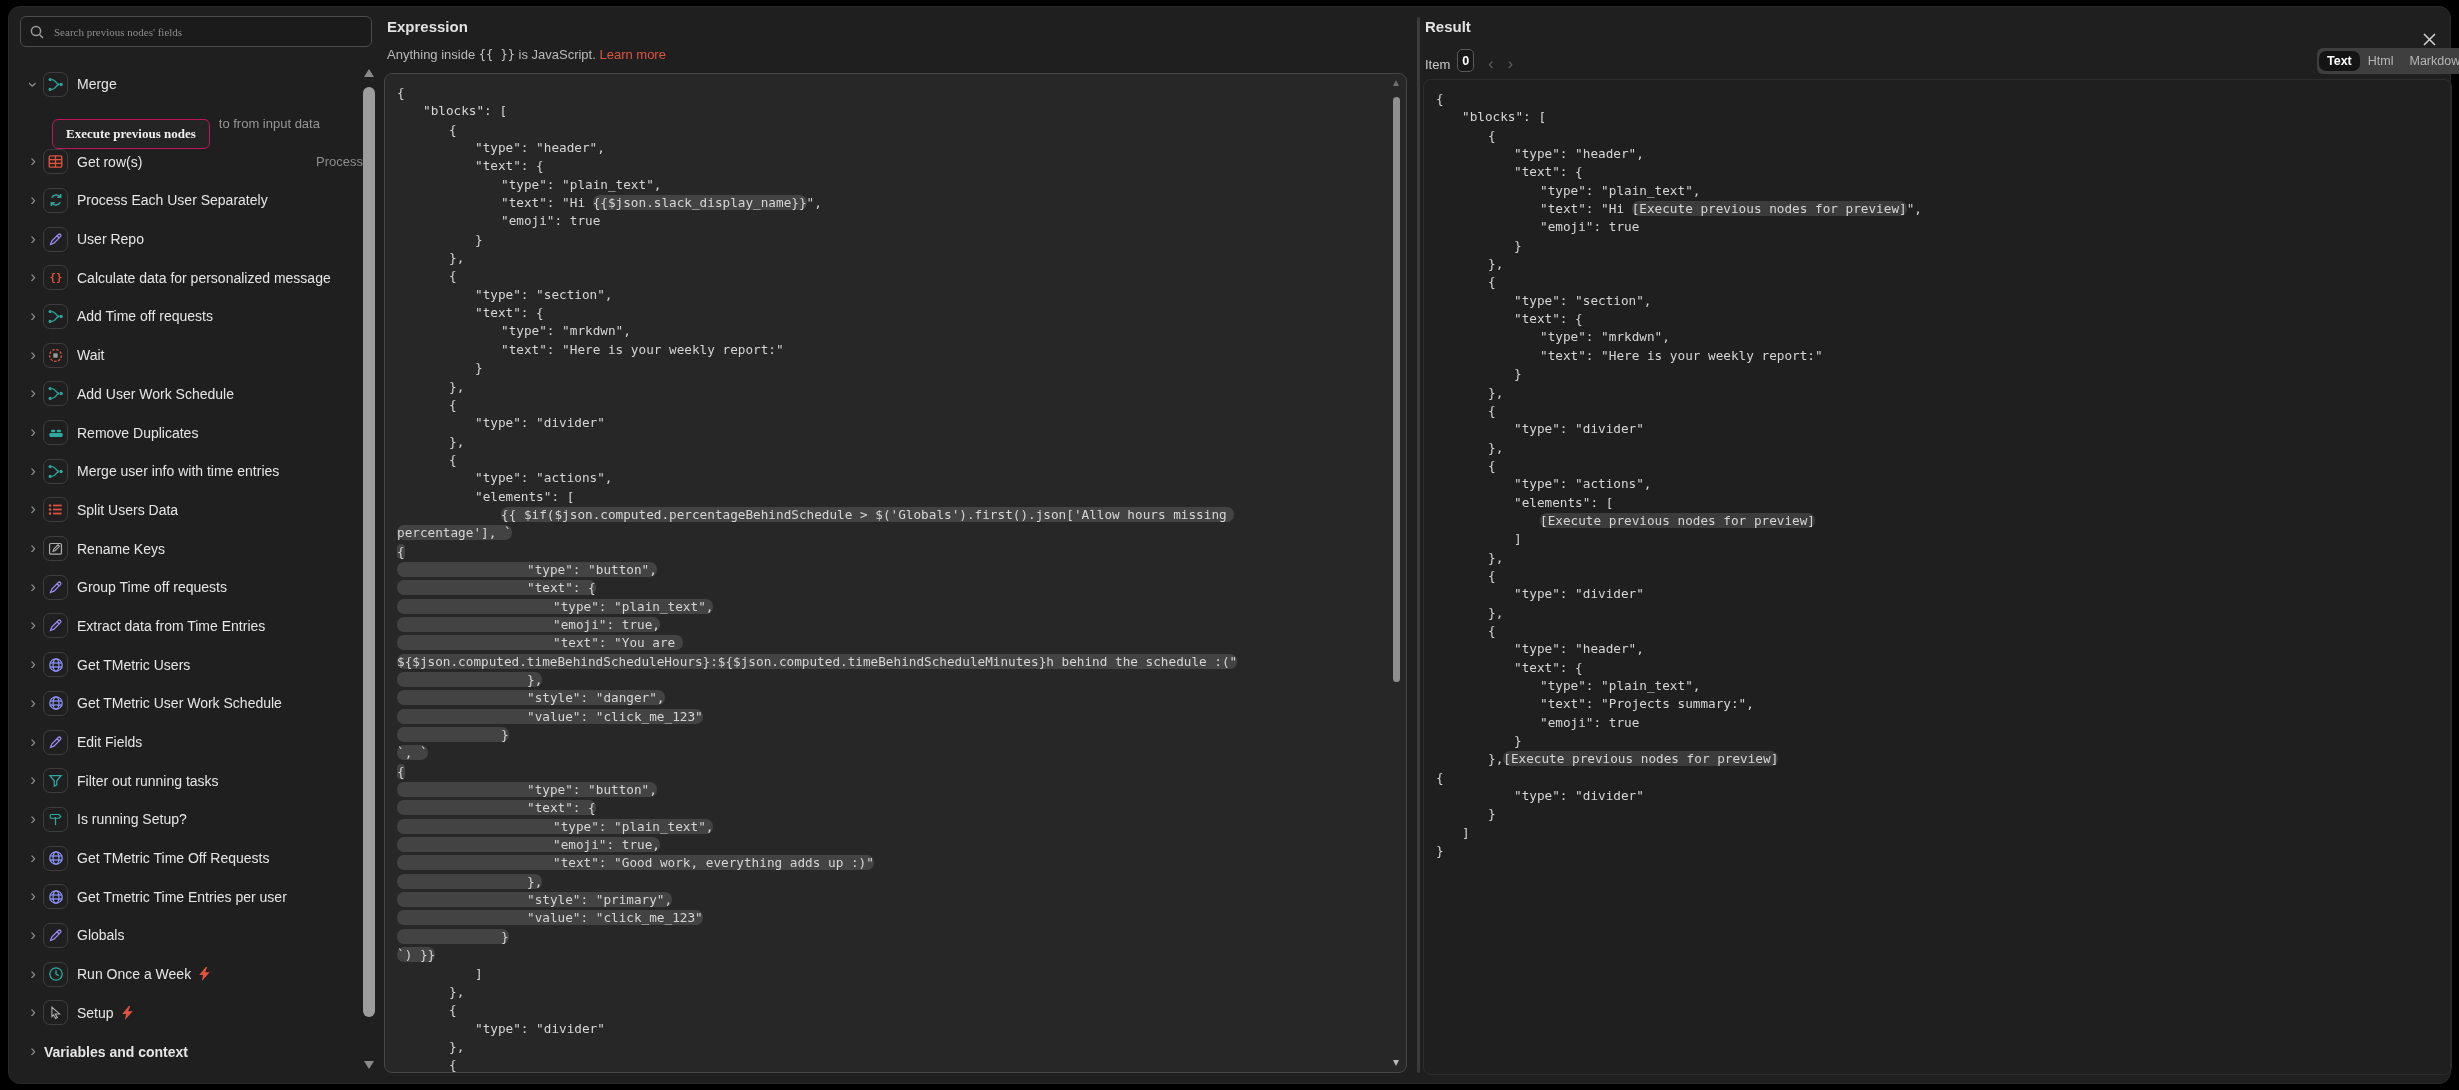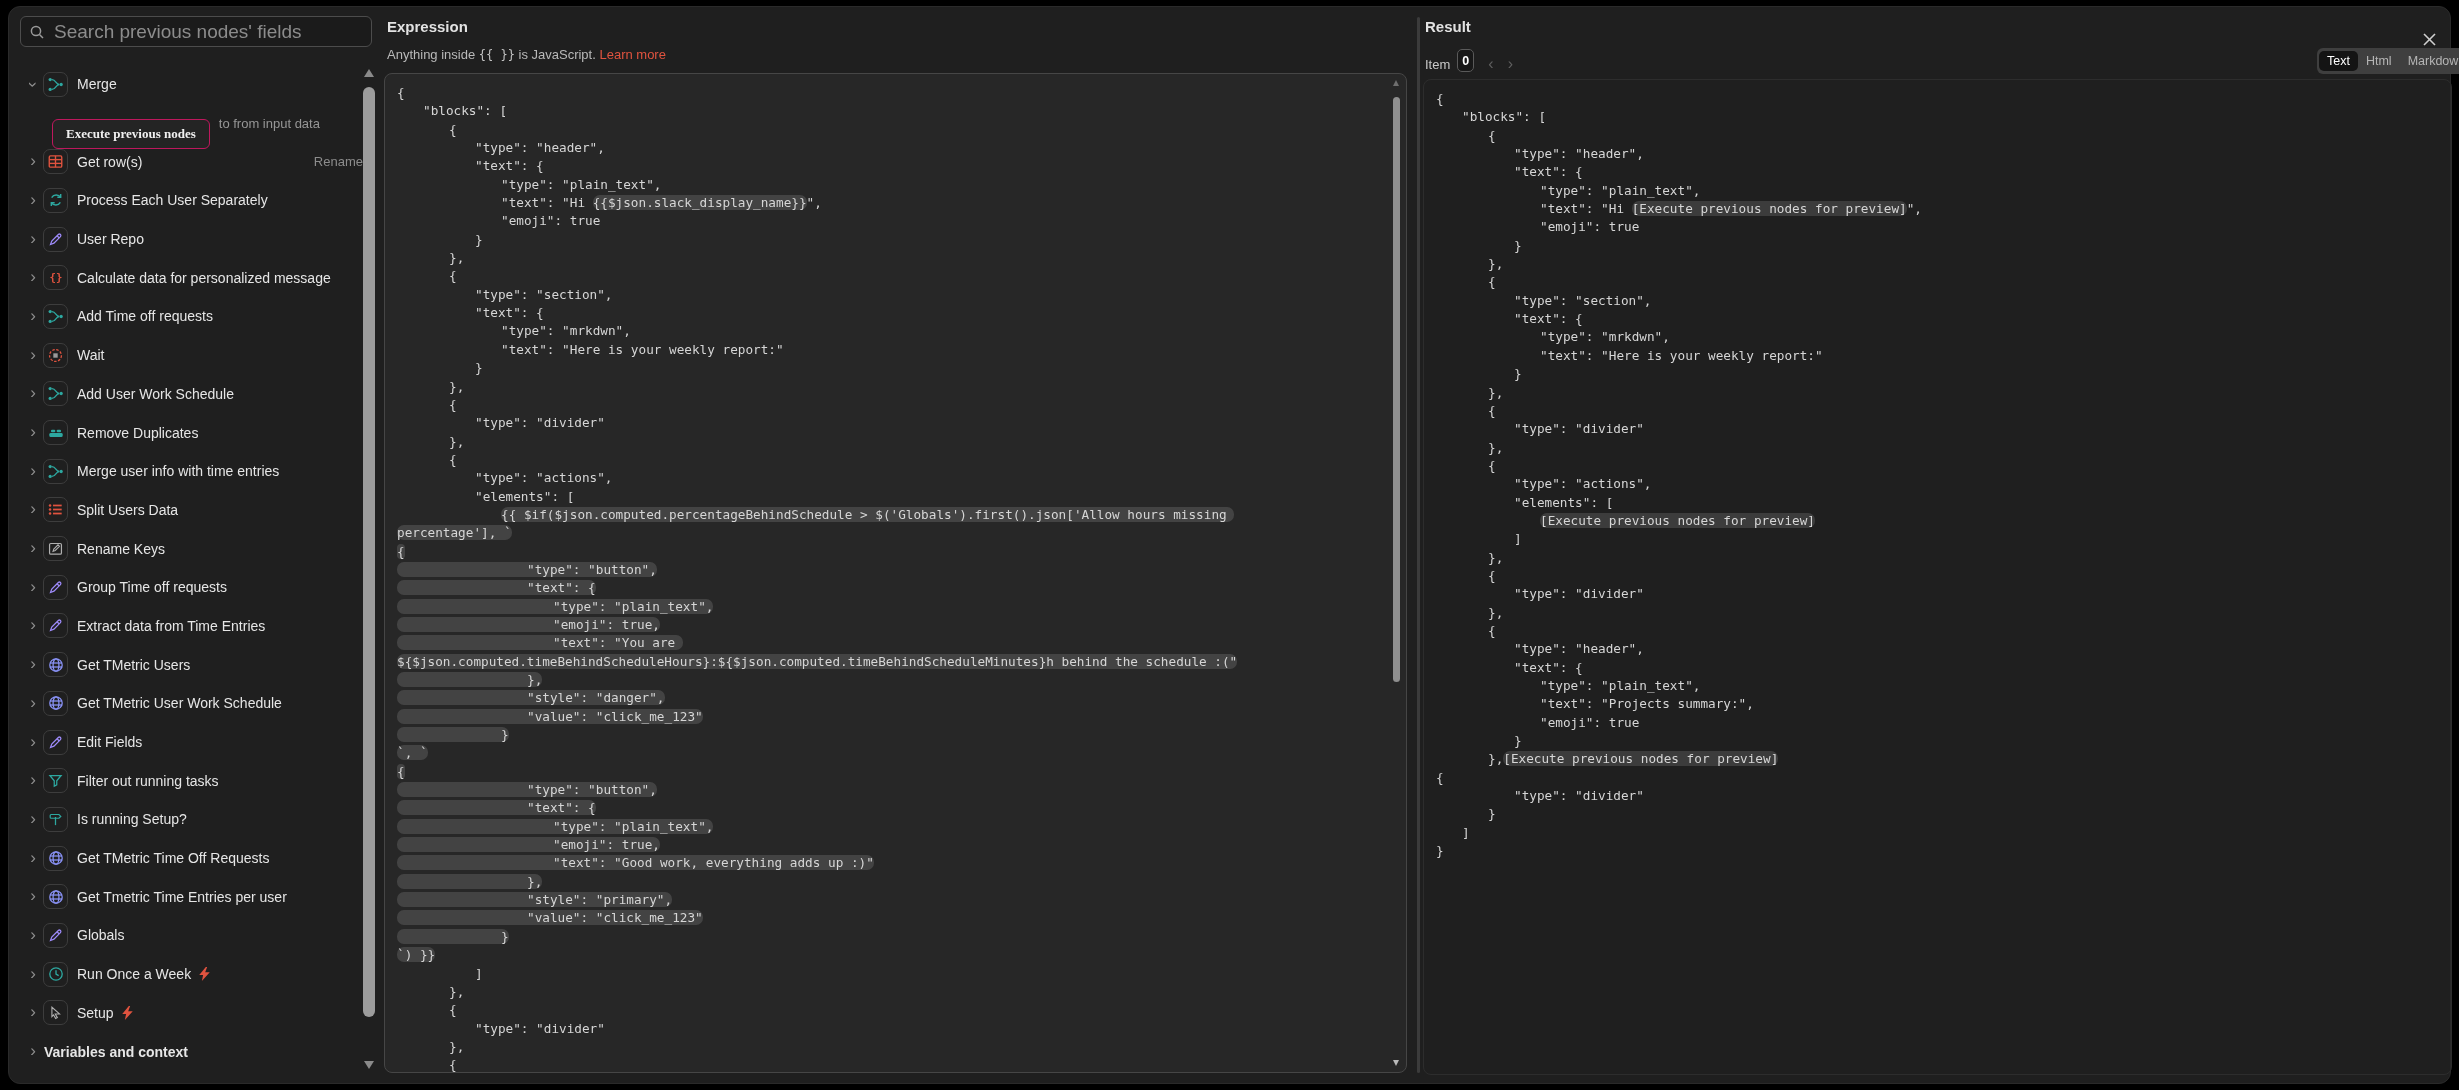--- a/index.html
+++ b/index.html
@@ -10,7 +10,7 @@
   
   .search-box{position:absolute;left:11px;top:9px;width:352px;height:31px;border:1px solid #4c4c4c;border-radius:6px;background:#1b1b1b;display:flex;align-items:center;box-sizing:border-box;padding:0 9px;}
   .search-box svg{flex:0 0 auto;margin-right:8px;}
-  .search-box input{flex:1;background:transparent;border:none;outline:none;color:#d8d8d8;font-size:19px;font-family:Liberation Sans, sans-serif;}
+  .search-box input{flex:1;background:transparent;border:none;outline:none;color:#d8d8d8;font-size:11px;font-family:Liberation Serif, serif;}
   .search-box input::placeholder{color:#8c8c8c;}
   .node-list{position:absolute;left:0;top:58px;width:376px;}
   .node-row{height:38.7px;display:flex;align-items:center;padding-left:14px;box-sizing:border-box;}

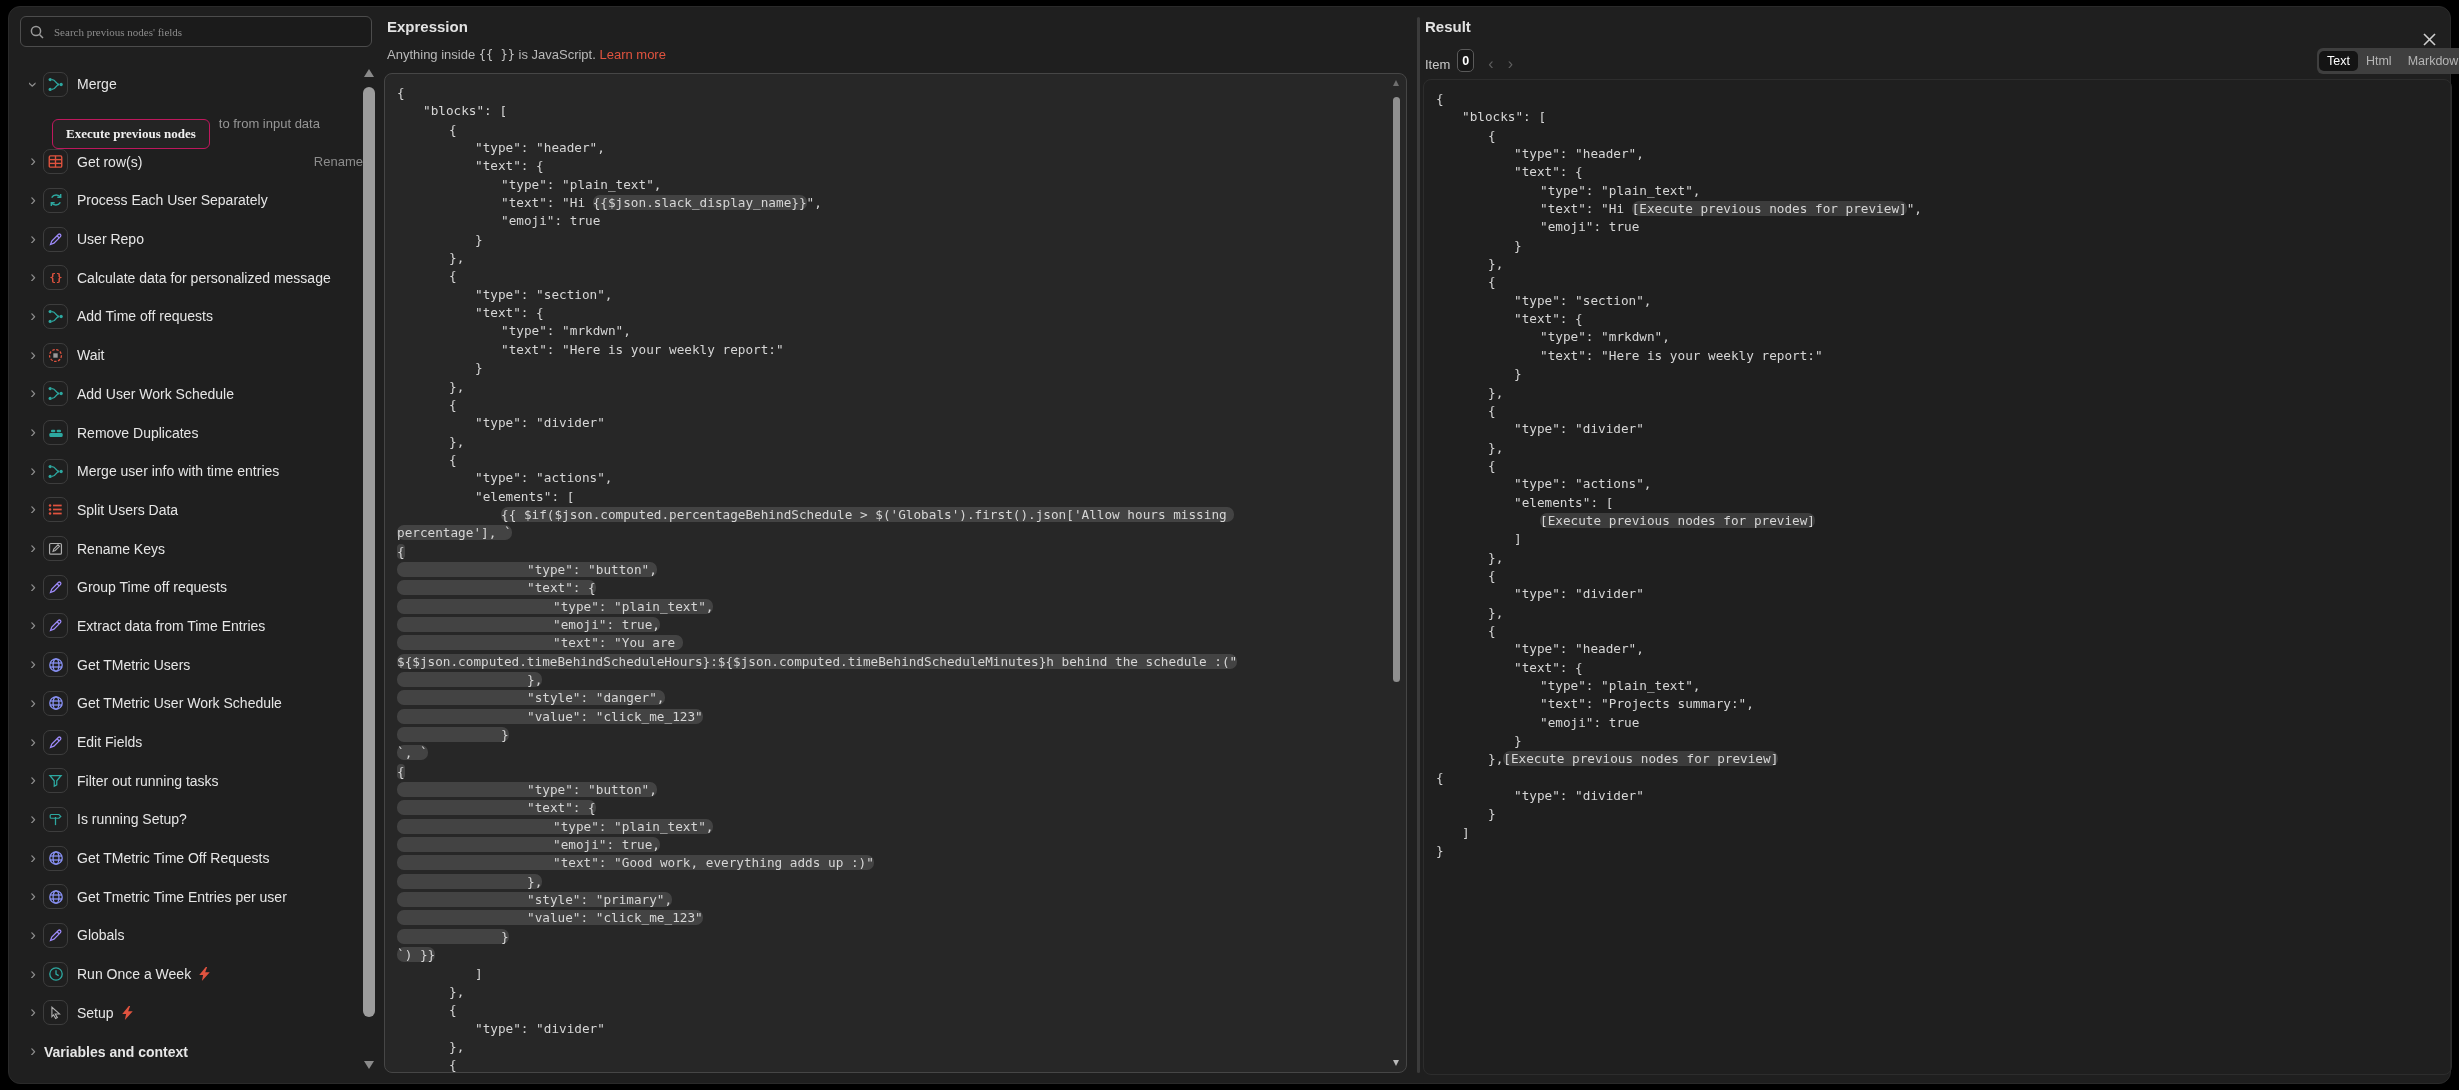--- a/index.html
+++ b/index.html
@@ -56,7 +56,7 @@
   .item-arrow{color:#5f5f5f;font-size:16px;margin-left:14px;cursor:default;line-height:1;}
   .tabs{position:absolute;left:2308px;top:41px;height:26px;background:#3f3f3f;border-radius:6px;display:flex;align-items:center;padding:0 2px;box-sizing:border-box;}
   .tab{padding:3px 8px;font-size:12.5px;color:#b5b5b5;border-radius:5px;cursor:pointer;white-space:nowrap;}
-  .tab.active{background:#141414;color:#fff;font-weight:normal;}
+  .tab.active{background:#141414;color:#fff;font-weight:bold;border-radius:7px;}
   .result-box{position:absolute;left:1414px;top:72px;width:1029px;height:996px;border:1px solid #2d2d2d;border-radius:8px;box-sizing:border-box;overflow:hidden;}
 </style>
 </head>

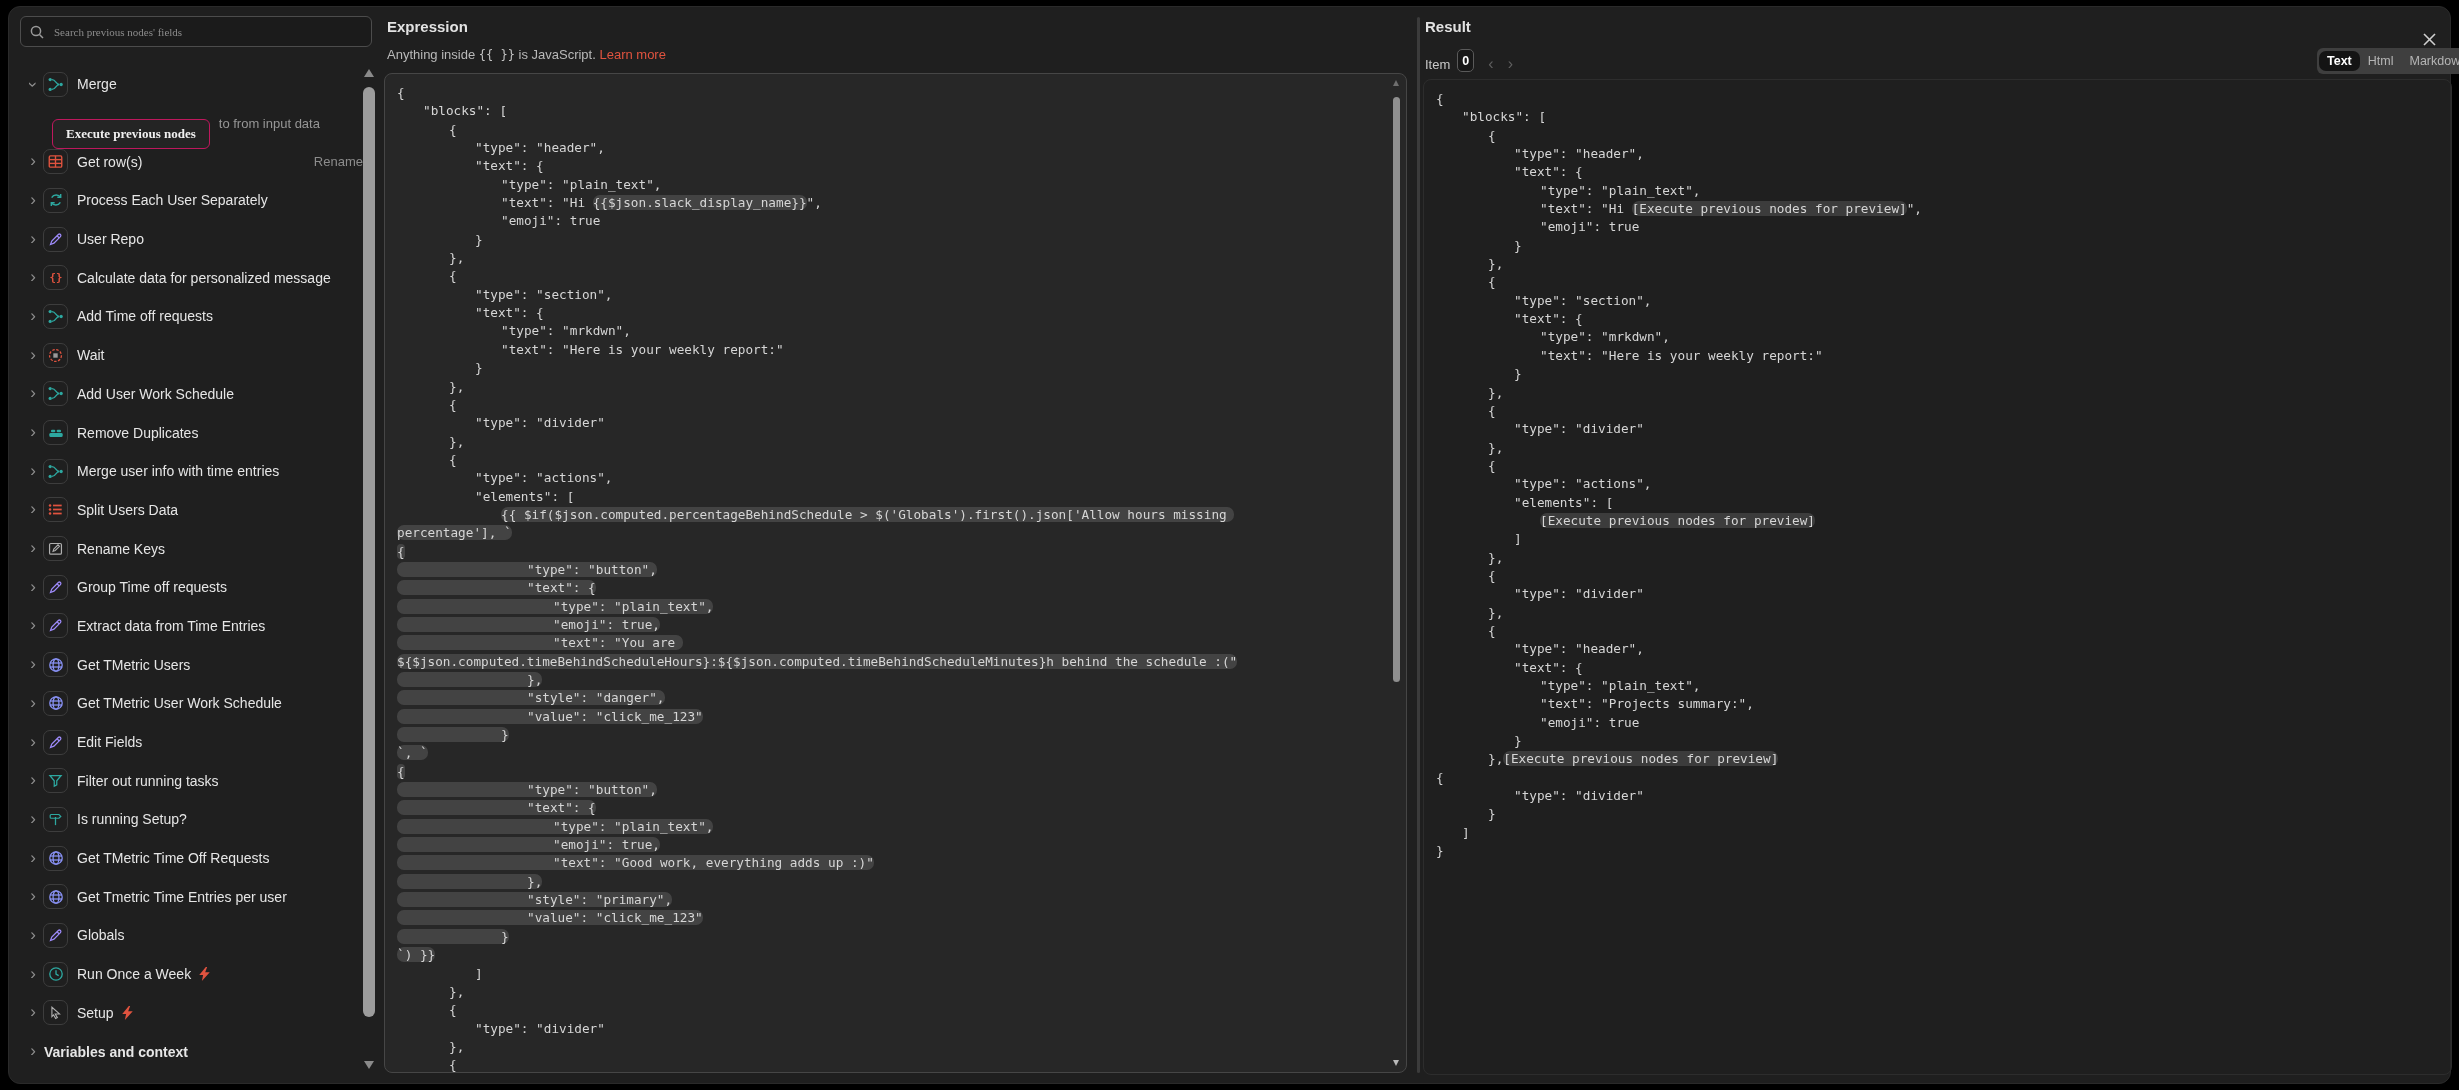--- a/index.html
+++ b/index.html
@@ -101,7 +101,7 @@
             </svg>
           </span>
           <span class="node-label">Get row(s)</span>
-          <span class="node-badge">Rename</span>
+          <span class="node-badge">Process</span>
         </div>
         <div class="node-row">
           <span class="chev ">›</span>

